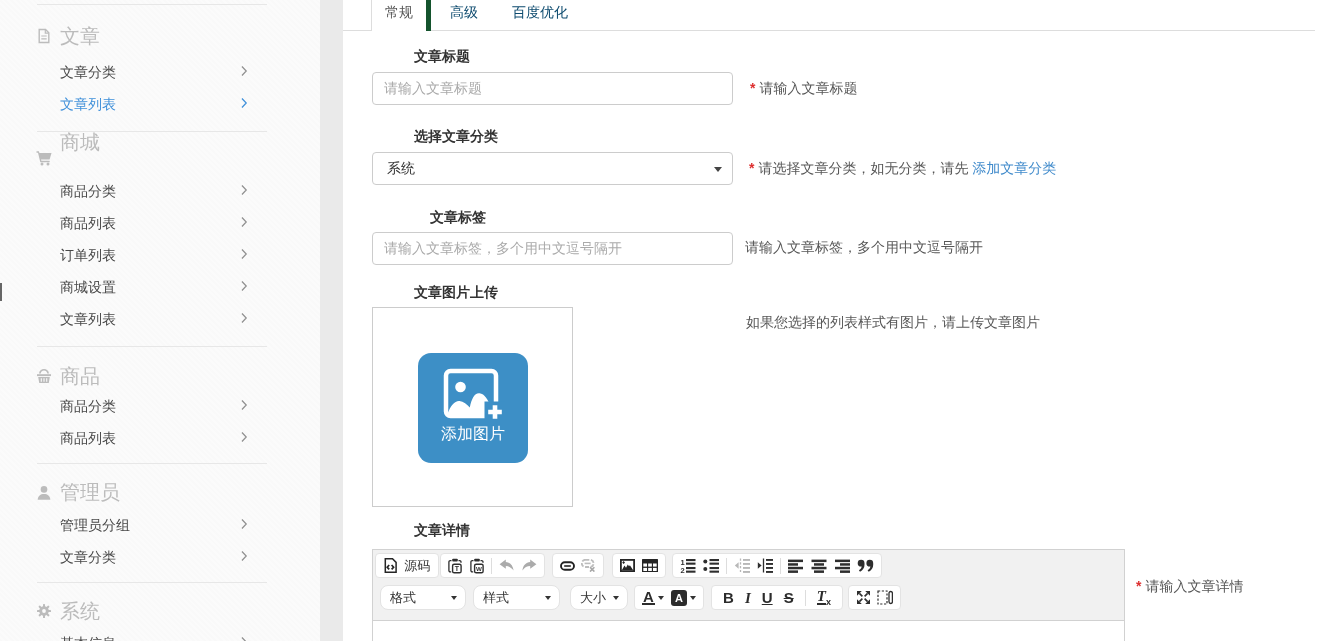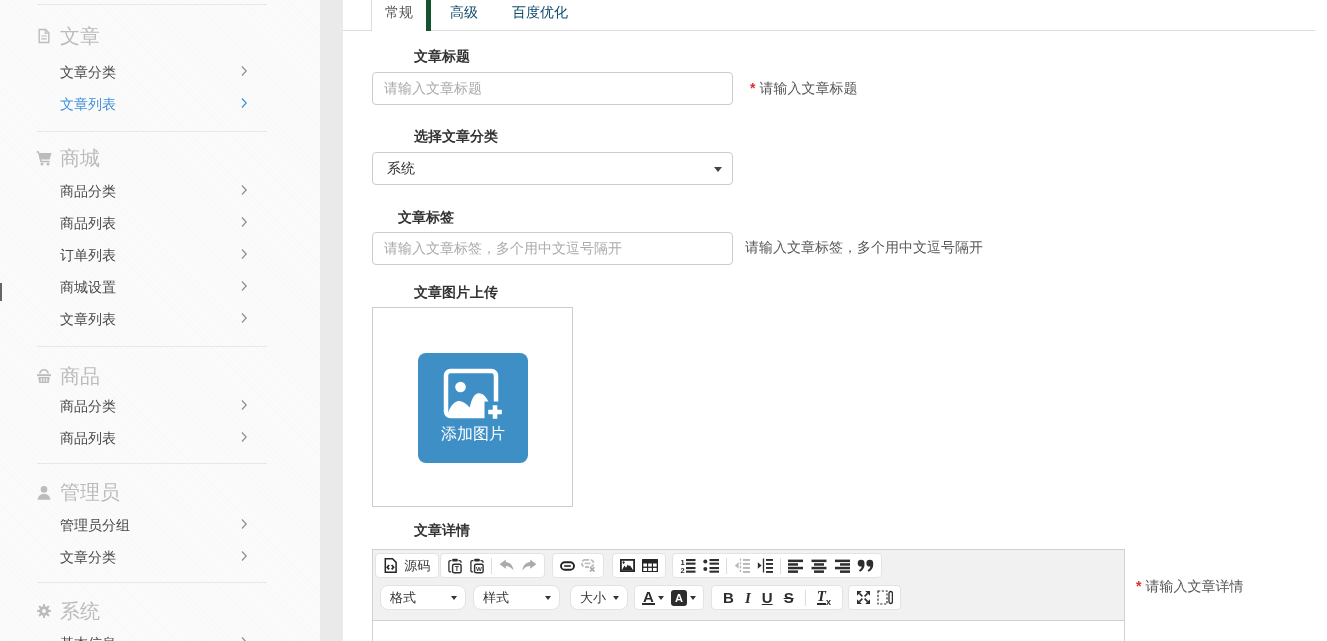--- a/index.html
+++ b/index.html
@@ -82,7 +82,7 @@
       <circle cx="6" cy="14" r="1.5"></circle>
       <circle cx="12" cy="14" r="1.5"></circle>
     </svg>
-  <div class="sec" style="top:148px">商城</div>
+  <div class="sec" style="top:132px">商城</div>
   <div class="item" style="top:181px">商品分类</div>
   <svg class="arr" style="top:184px" viewBox="0 0 9 13">
       <path d="M2.2 1.5L7 6.5 2.2 11.5" fill="none" stroke="#909090" stroke-width="1.4"></path>

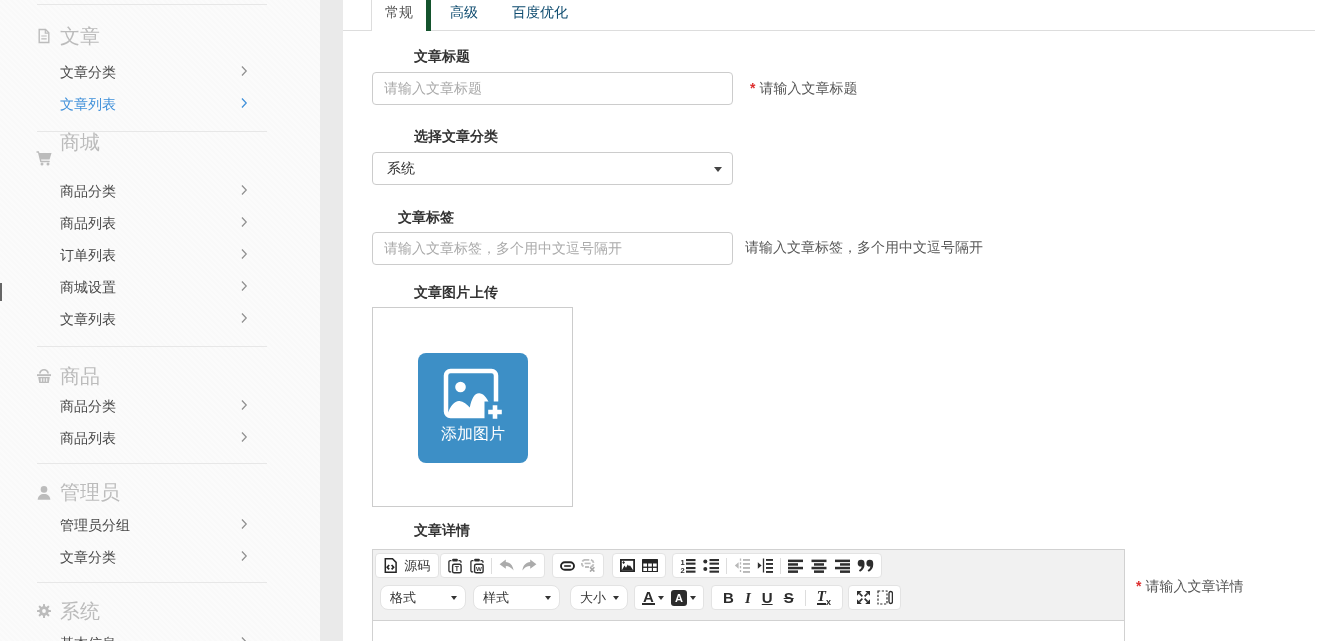--- a/index.html
+++ b/index.html
@@ -166,6 +166,7 @@
 
   <div class="lbl" style="left:372px;top:128px">选择文章分类</div>
   <div id="sel">系统<span class="car"></span></div>
+  <div class="msg" style="left:749px;top:158px"><span class="star">*</span>请选择文章分类，如无分类，请先 <span class="blink">添加文章分类</span></div>
 
   <div class="lbl" style="left:356px;top:209px">文章标签</div>
   <div class="inp" style="top:232px">请输入文章标签，多个用中文逗号隔开</div>

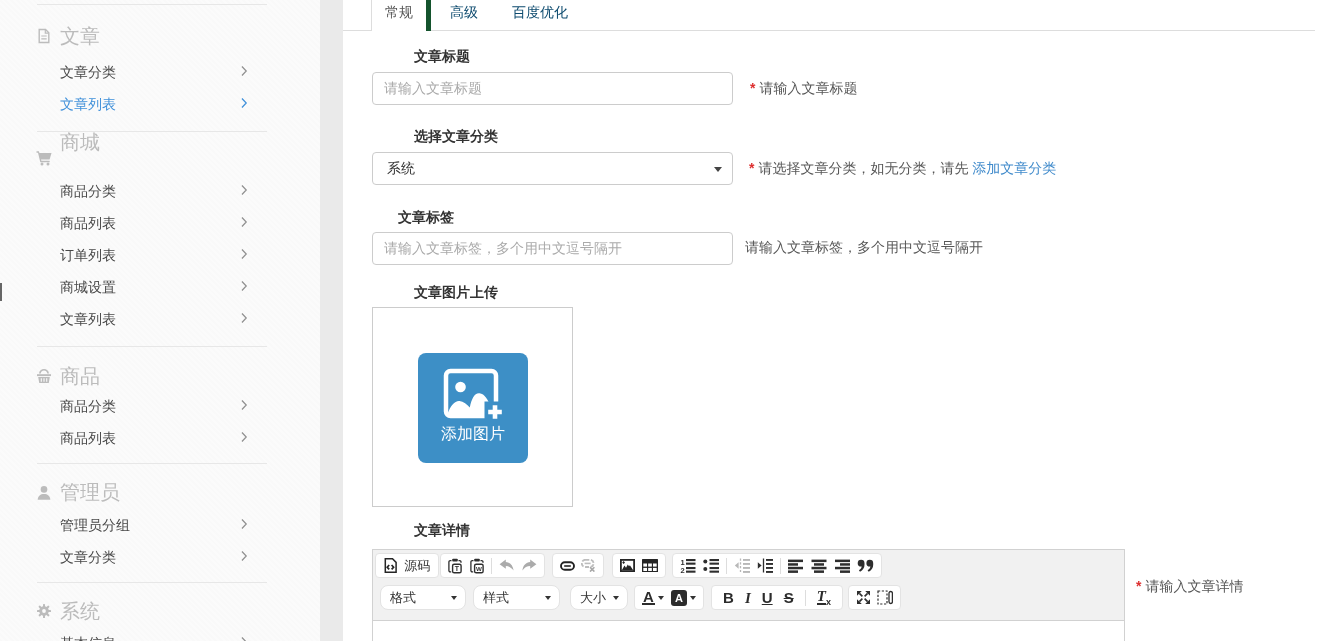--- a/index.html
+++ b/index.html
@@ -168,7 +168,7 @@
   <div id="sel">系统<span class="car"></span></div>
   <div class="msg" style="left:749px;top:158px"><span class="star">*</span>请选择文章分类，如无分类，请先 <span class="blink">添加文章分类</span></div>
 
-  <div class="lbl" style="left:356px;top:209px">文章标签</div>
+  <div class="lbl" style="left:388px;top:209px">文章标签</div>
   <div class="inp" style="top:232px">请输入文章标签，多个用中文逗号隔开</div>
   <div class="msg" style="left:745px;top:237px">请输入文章标签，多个用中文逗号隔开</div>
 

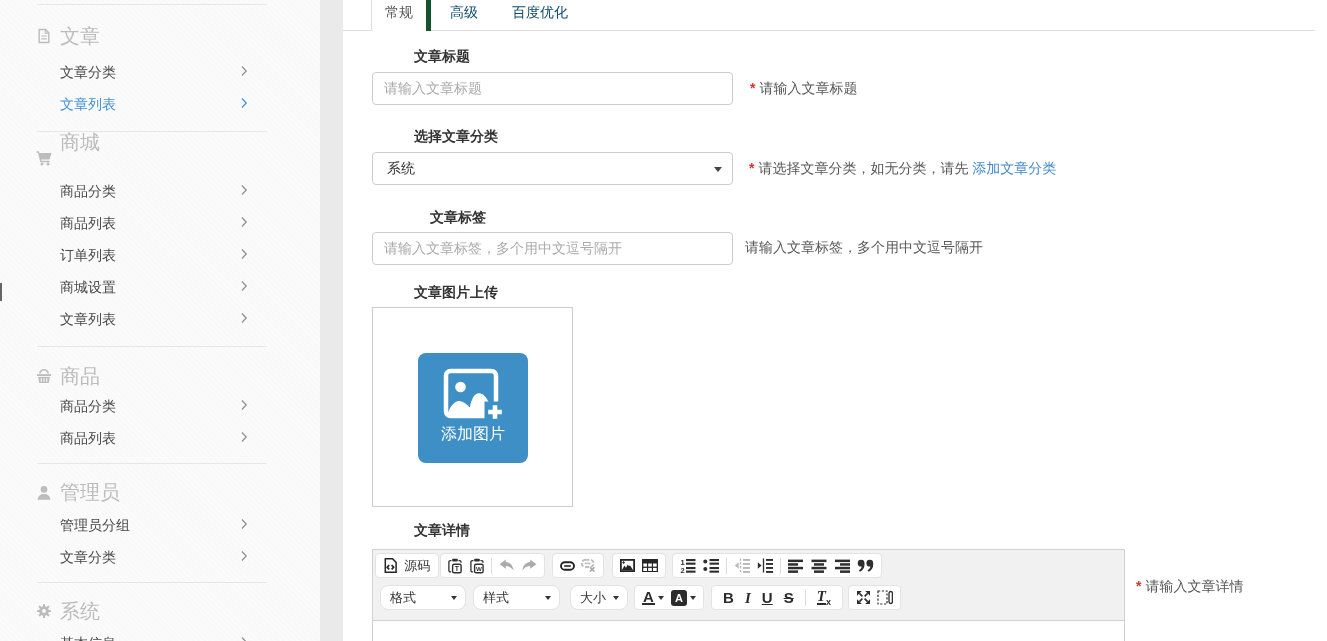--- a/index.html
+++ b/index.html
@@ -173,6 +173,7 @@
   <div class="msg" style="left:745px;top:237px">请输入文章标签，多个用中文逗号隔开</div>
 
   <div class="lbl" style="left:372px;top:284px">文章图片上传</div>
+  <div class="msg" style="left:746px;top:312px">如果您选择的列表样式有图片，请上传文章图片</div>
   <div id="upbox"></div>
   <div id="upbtn">
     <svg width="64" height="54" viewBox="0 0 64 54">

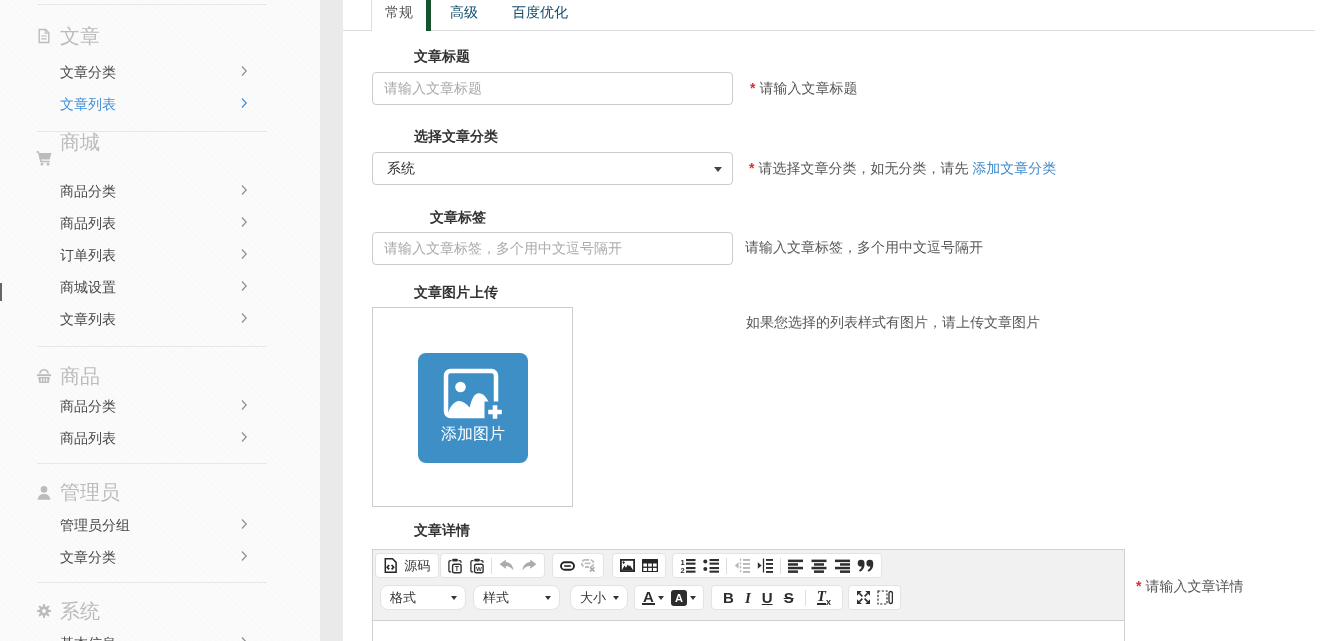--- a/index.html
+++ b/index.html
@@ -38,7 +38,7 @@
   border-left:4px solid transparent; border-right:4px solid transparent; border-top:5px solid #444; }
 
 #upbox { position:absolute; left:372px; top:307px; width:201px; height:200px; background:#fff; border:1px solid #ccc; }
-#upbtn { position:absolute; left:418px; top:353px; width:110px; height:110px; background:#3d8fc6; border-radius:8px; }
+#upbtn { position:absolute; left:418px; top:353px; width:110px; height:110px; background:#3d8fc6; border-radius:13px; }
 #upbtn .txt { position:absolute; left:0; top:71px; width:100%; text-align:center; font-size:16px; color:#fff; line-height:20px; }
 #upbtn svg { position:absolute; left:23px; top:14px; }
 

